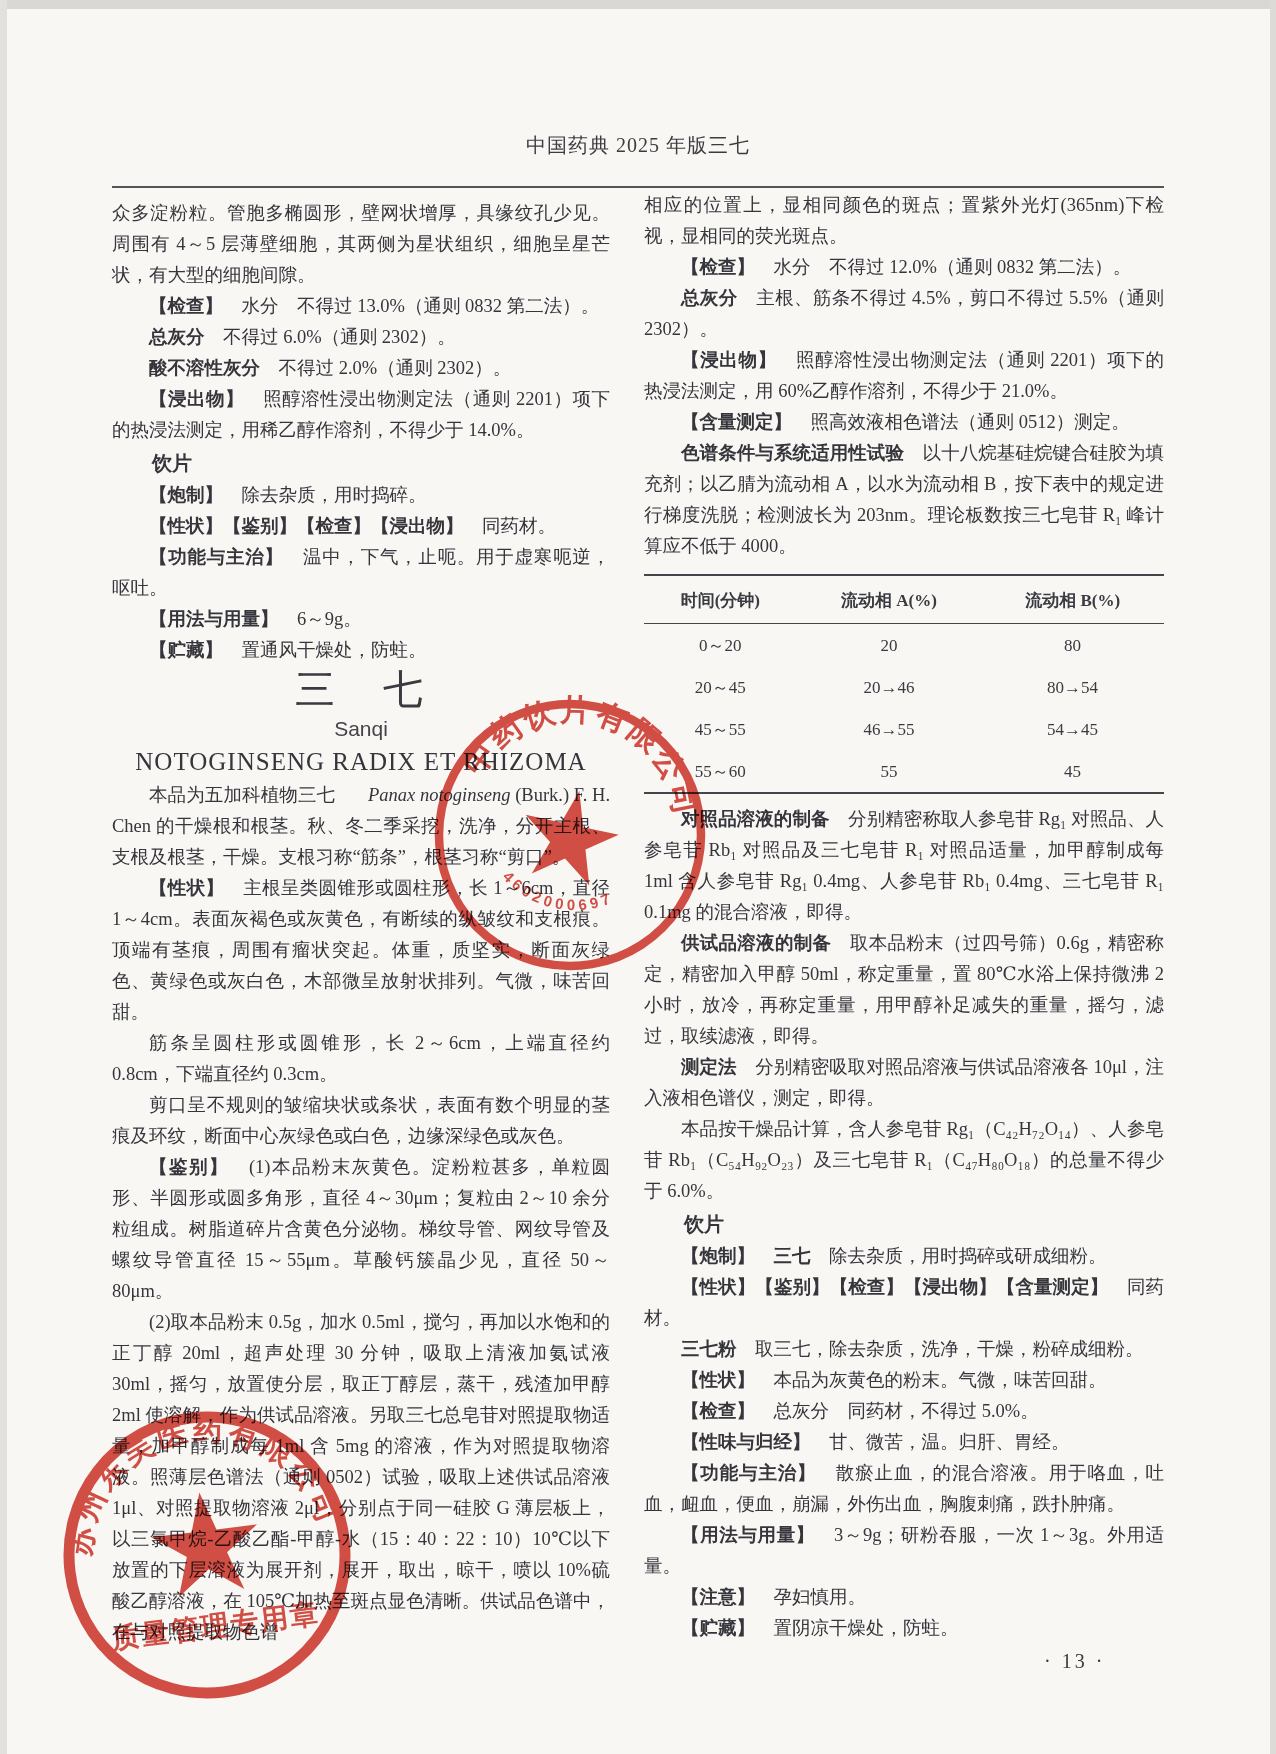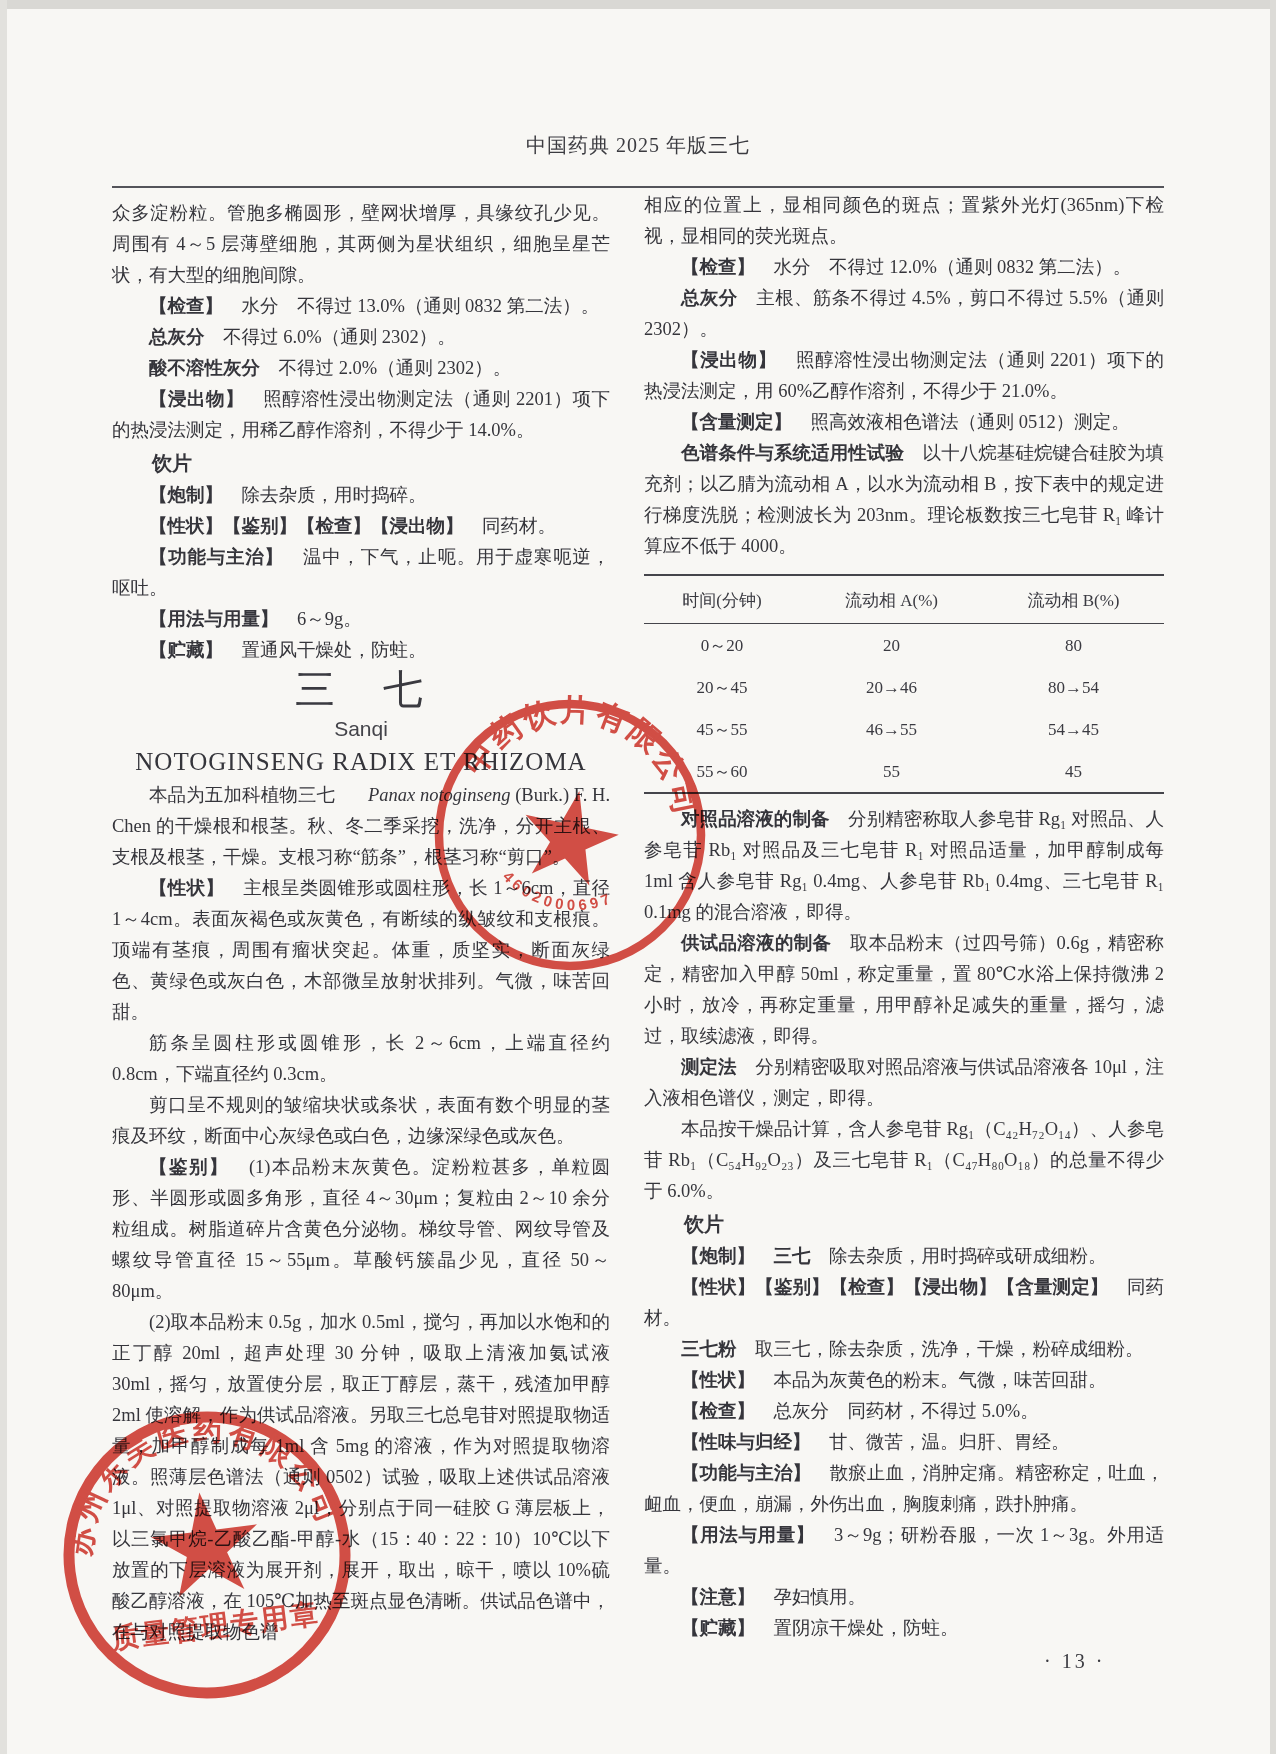--- a/index.html
+++ b/index.html
@@ -34,7 +34,7 @@
 
   table.hplc{width:100%;border-collapse:collapse;margin:12px 0 10px;font-size:17px;
              border-top:2.5px solid #45454b;border-bottom:2.5px solid #45454b;color:#3a3a41;}
-  table.hplc th{font-weight:normal;border-bottom:1.5px solid #45454b;padding:9px 0 7px;text-align:center;}
+  table.hplc th{font-weight:bold;border-bottom:1.5px solid #45454b;padding:9px 0 7px;text-align:center;}
   table.hplc td{text-align:center;padding:6px 0 5px;}
 
   .pagenum{position:absolute;left:1044px;top:1650px;font-size:20px;letter-spacing:3px;color:#3b3b41;}

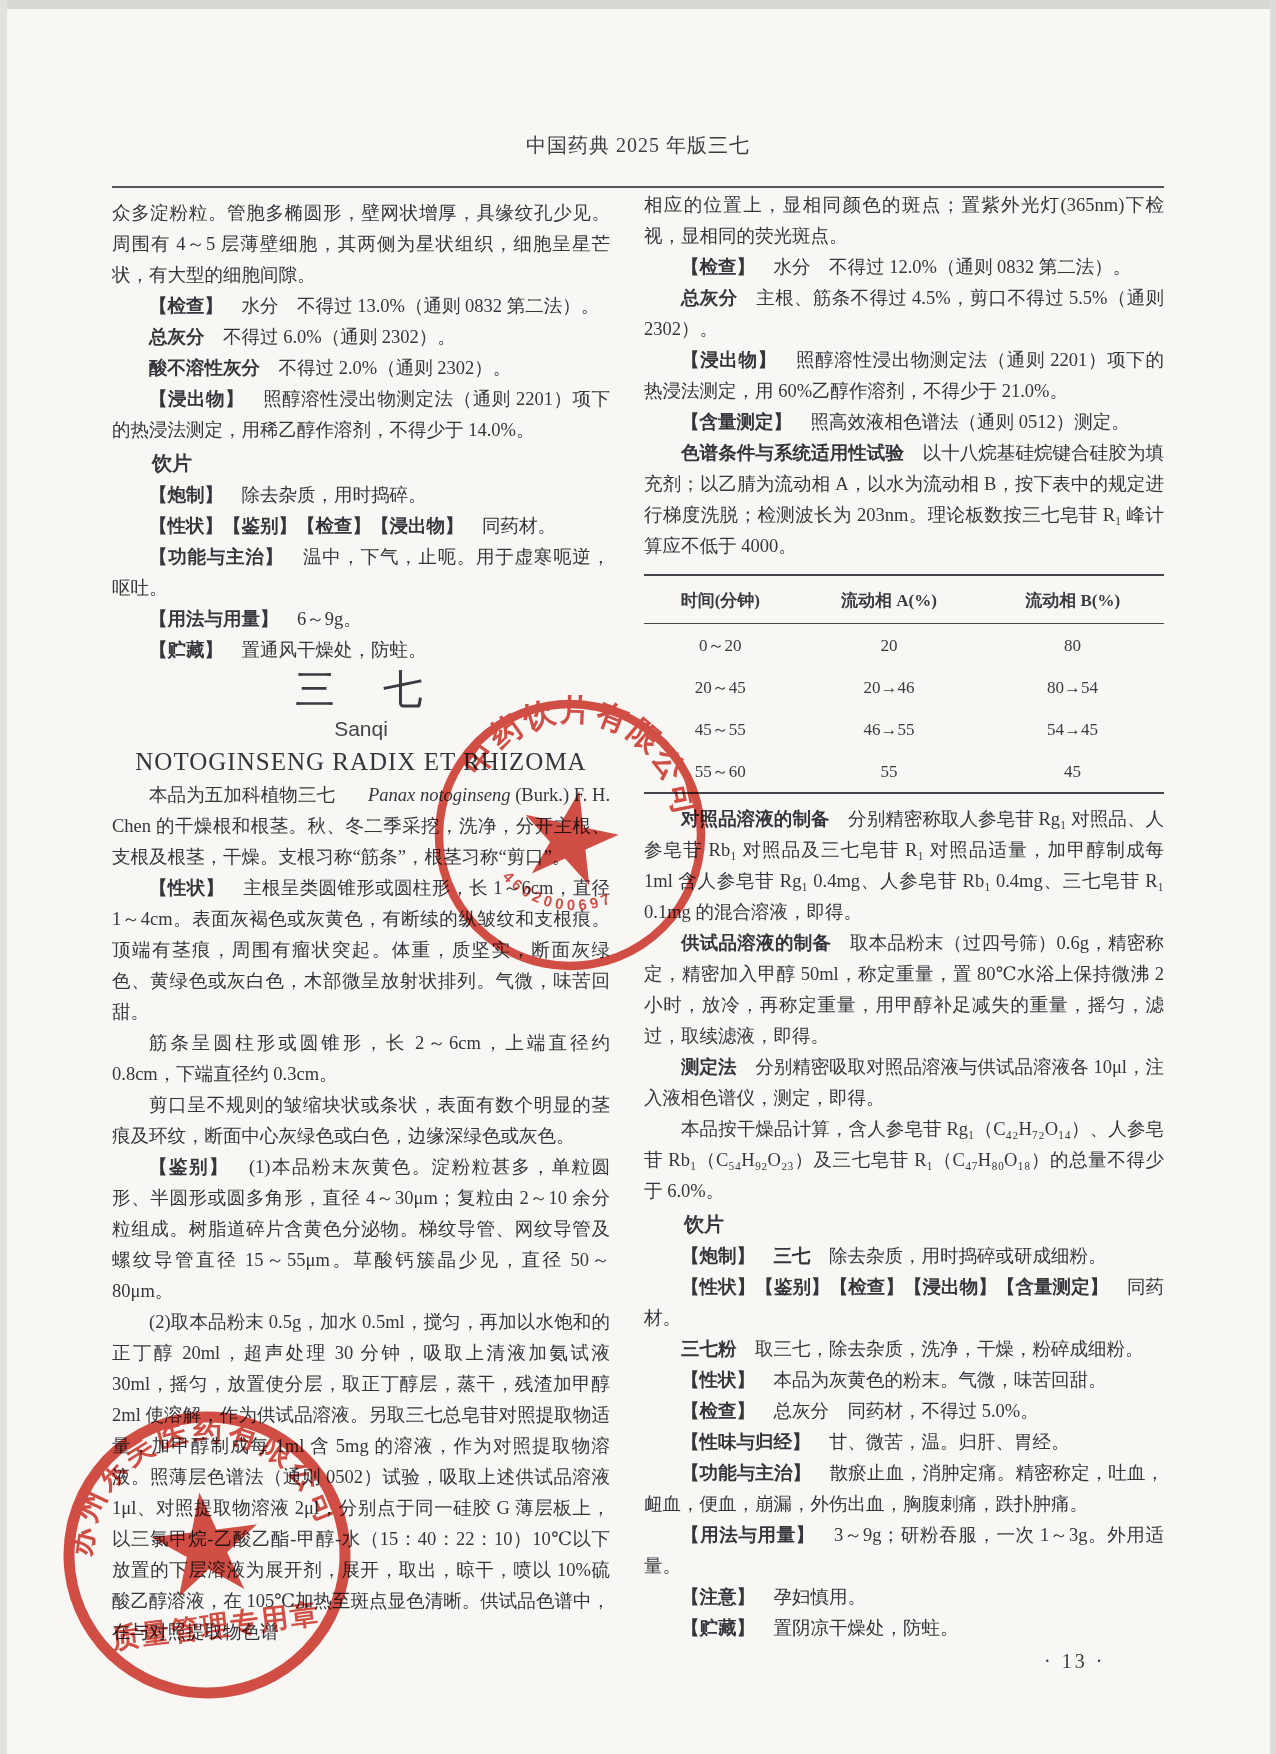--- a/index.html
+++ b/index.html
@@ -126,7 +126,7 @@
     <p class="p ind"><b>【性状】</b><span>　本品为灰黄色的粉末。气微，味苦回甜。</span></p>
     <p class="p ind"><b>【检查】</b><span>　总灰分　同药材，不得过 5.0%。</span></p>
     <p class="p ind"><b>【性味与归经】</b><span>　甘、微苦，温。归肝、胃经。</span></p>
-    <p class="p ind"><b>【功能与主治】</b><span>　散瘀止血，消肿定痛。精密称定，吐血，衄血，便血，崩漏，外伤出血，胸腹刺痛，跌扑肿痛。</span></p>
+    <p class="p ind"><b>【功能与主治】</b><span>　散瘀止血，的混合溶液。用于咯血，吐血，衄血，便血，崩漏，外伤出血，胸腹刺痛，跌扑肿痛。</span></p>
     <p class="p ind"><b>【用法与用量】</b><span>　3～9g；研粉吞服，一次 1～3g。外用适量。</span></p>
     <p class="p ind"><b>【注意】</b><span>　孕妇慎用。</span></p>
     <p class="p ind"><b>【贮藏】</b><span>　置阴凉干燥处，防蛀。</span></p>

